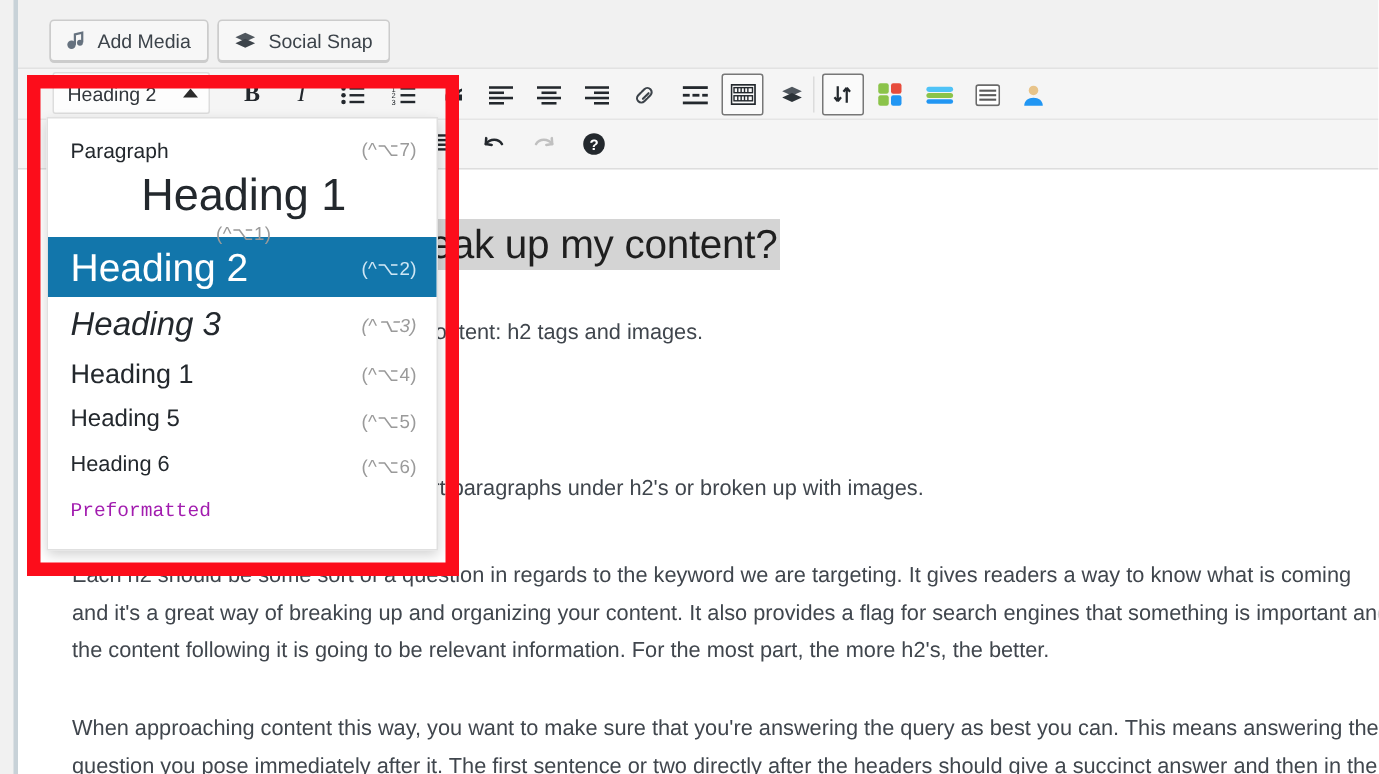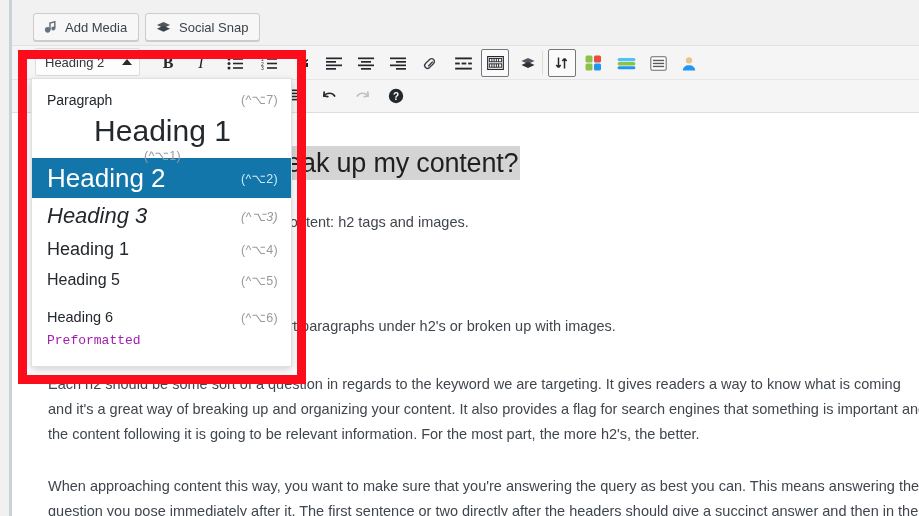--- a/index.html
+++ b/index.html
@@ -136,7 +136,7 @@
   .dd-h3          { height: 36px; font-size: 22px; font-weight: 400; font-style: italic; }
   .dd-h4          { height: 31px; font-size: 18px; font-weight: 400; }
   .dd-h5          { height: 30px; font-size: 16px; font-weight: 400; text-align: right; }
-  .dd-h6          { height: 30px; font-size: 14.5px; font-weight: 400; align-items: flex-end; }
+  .dd-h6          { height: 30px; font-size: 14.5px; font-weight: 400; }
   .dd-pre         { height: 31px; font-size: 13px;
                     font-family: "Liberation Mono", "DejaVu Sans Mono", monospace;
                     color: #a21caf; }

